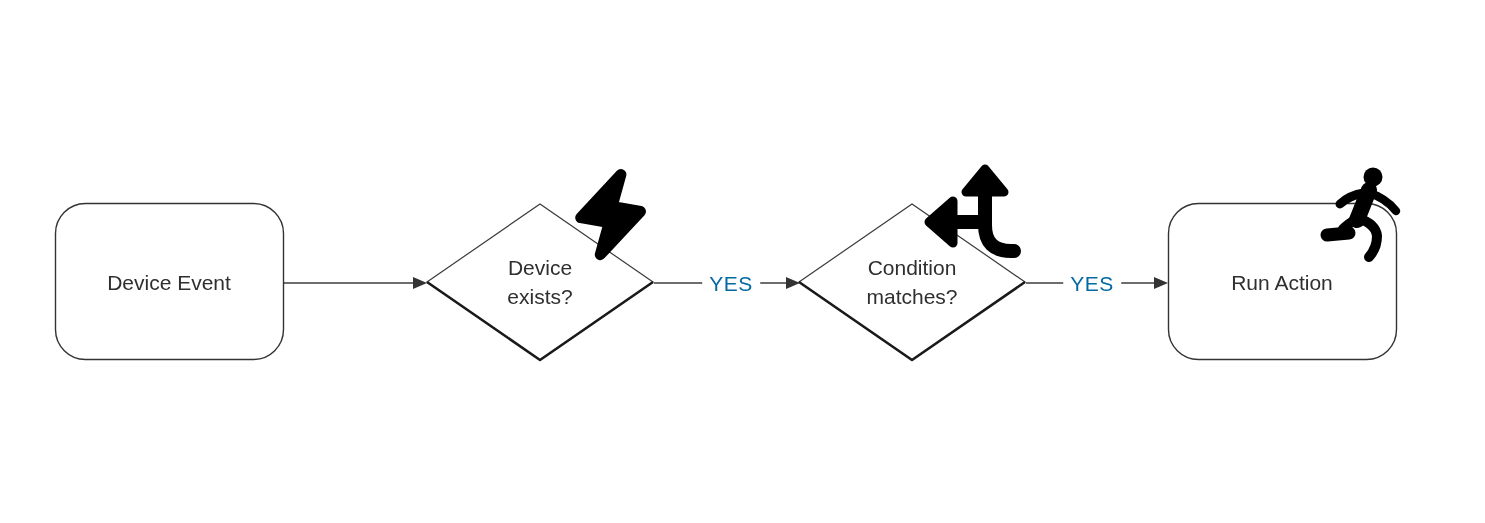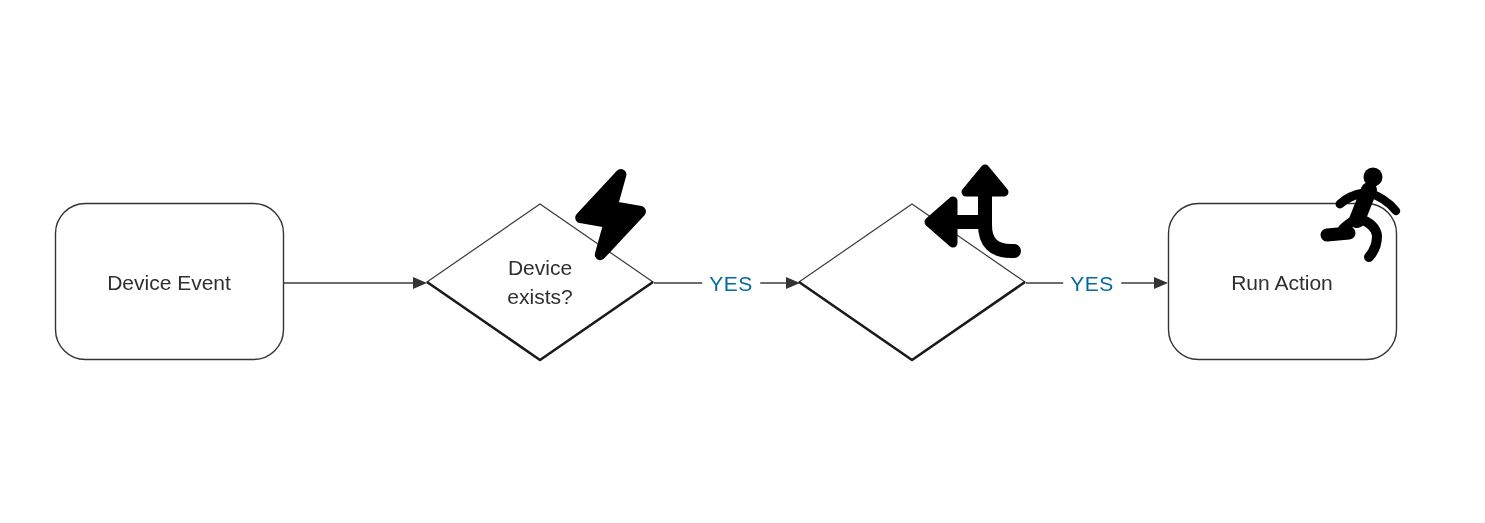--- a/index.html
+++ b/index.html
@@ -115,6 +115,7 @@
 
   <div class="node-label lbl-trigger">Device exists?</div>
 
+  <div class="node-label lbl-condition">Condition matches?</div>
 
   <div class="node-label lbl-run-action">Run Action</div>
 

